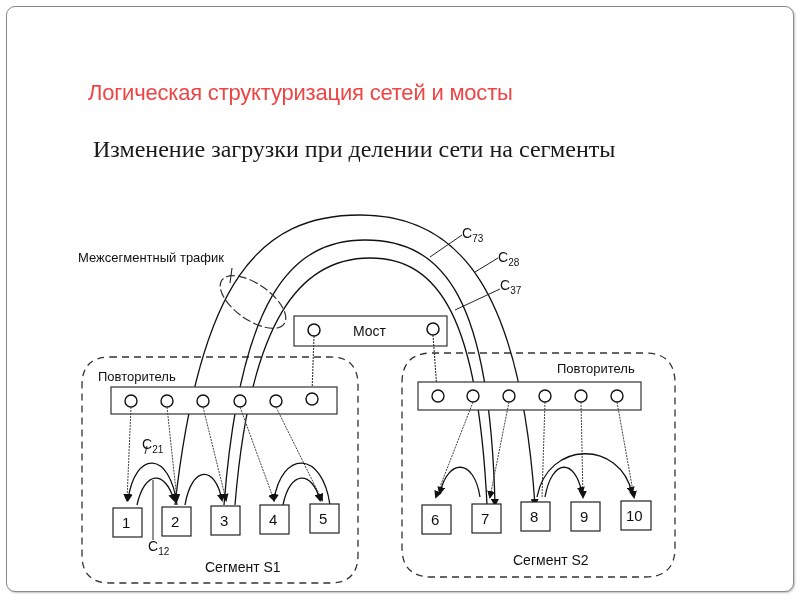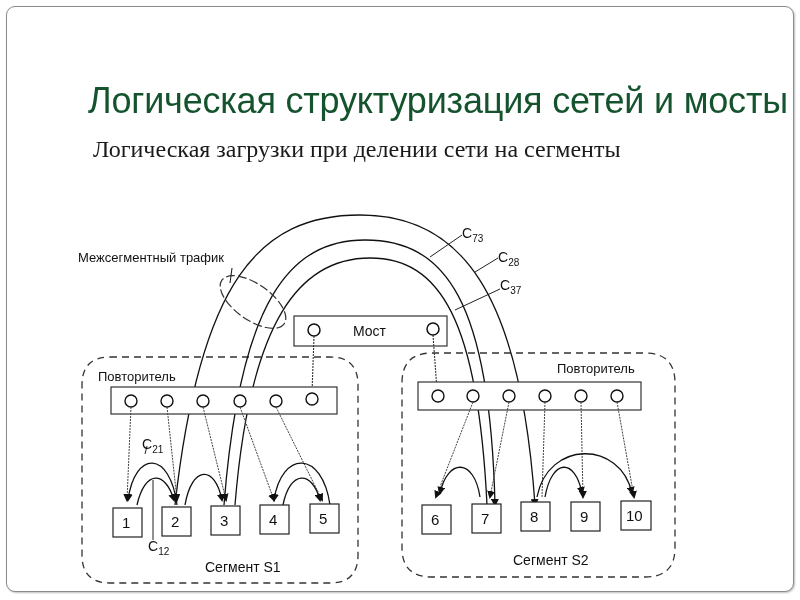--- a/index.html
+++ b/index.html
@@ -5,7 +5,7 @@
   html,body{margin:0;padding:0;background:#ffffff;}
   body{width:800px;height:600px;position:relative;overflow:hidden;font-family:"Liberation Sans",sans-serif;}
   .slide-frame{position:absolute;left:6px;top:6px;width:786px;height:584px;border:1px solid #8a8a8a;border-radius:9px;box-shadow:1px 1px 2px rgba(0,0,0,0.25);background:#fff;}
-  .title{position:absolute;left:88px;top:80px;font-family:"Liberation Sans",sans-serif;font-size:36px;color:#14532d;letter-spacing:-0.2px;white-space:nowrap;}
+  .title{position:absolute;left:88px;top:80px;font-family:"Liberation Sans",sans-serif;font-size:22px;color:#ef4444;letter-spacing:-0.2px;white-space:nowrap;}
   .subtitle{position:absolute;left:93px;top:136px;font-family:"Liberation Serif",serif;font-size:24px;color:#1a1a1a;white-space:nowrap;}
   svg.diagram{position:absolute;left:0;top:0;}
   svg text{font-family:"Liberation Sans",sans-serif;fill:#111;}

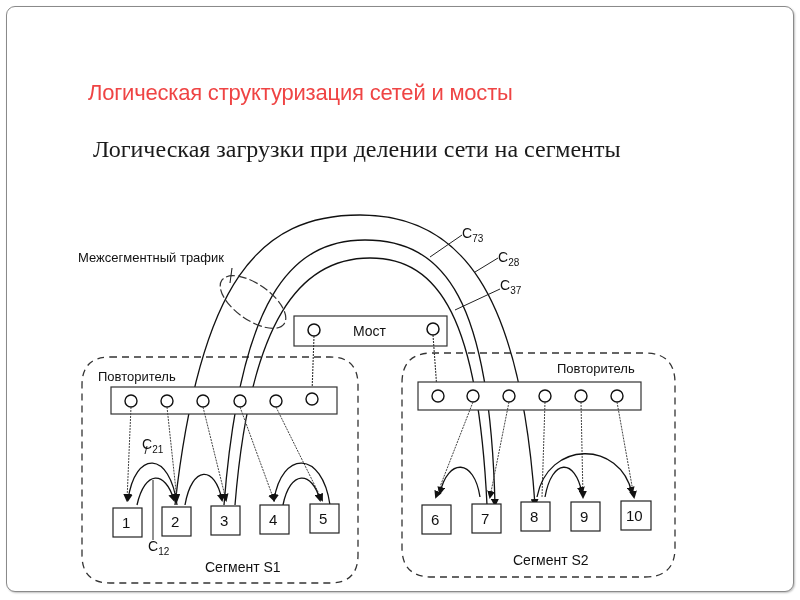--- a/index.html
+++ b/index.html
@@ -15,7 +15,7 @@
 
 <div class="slide-frame"></div>
 <div class="title">Логическая структуризация сетей и мосты</div>
-<div class="subtitle">Логическая загрузки при делении сети на сегменты</div>
+<div class="subtitle">Изменение загрузки при делении сети на сегменты</div>
 
 <svg class="diagram" width="800" height="600" viewBox="0 0 800 600" xmlns="http://www.w3.org/2000/svg">
   <defs>

